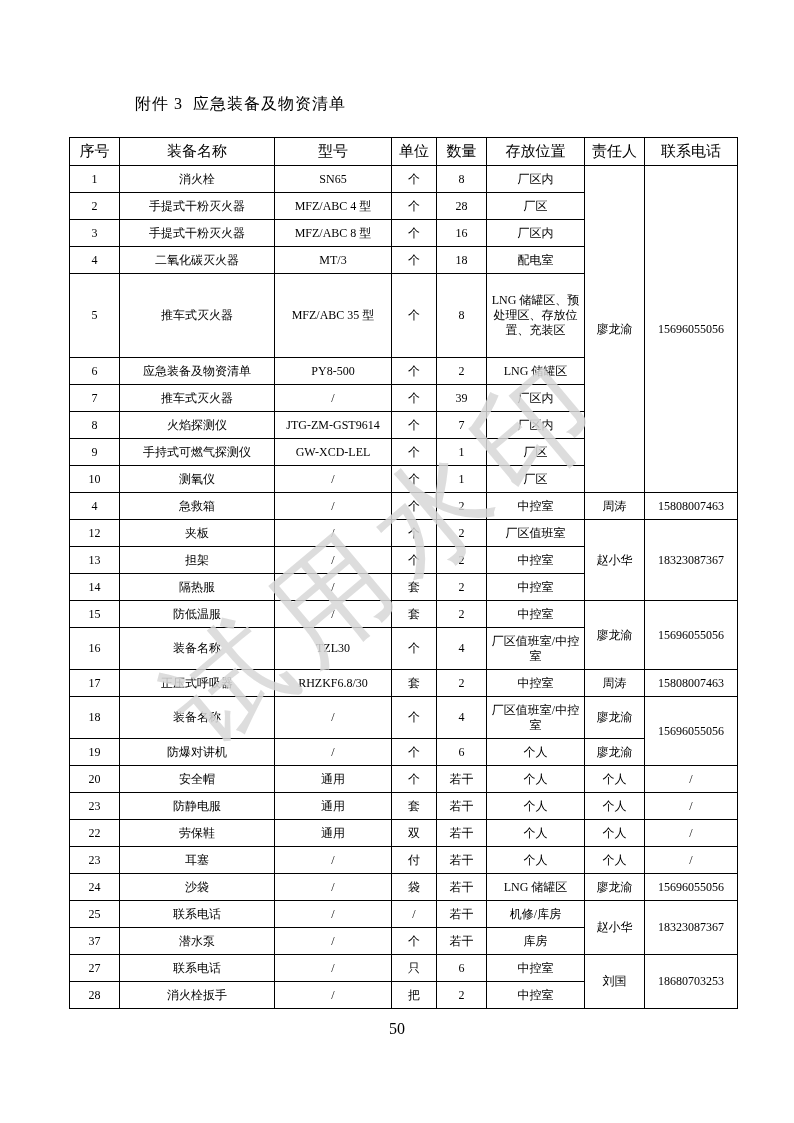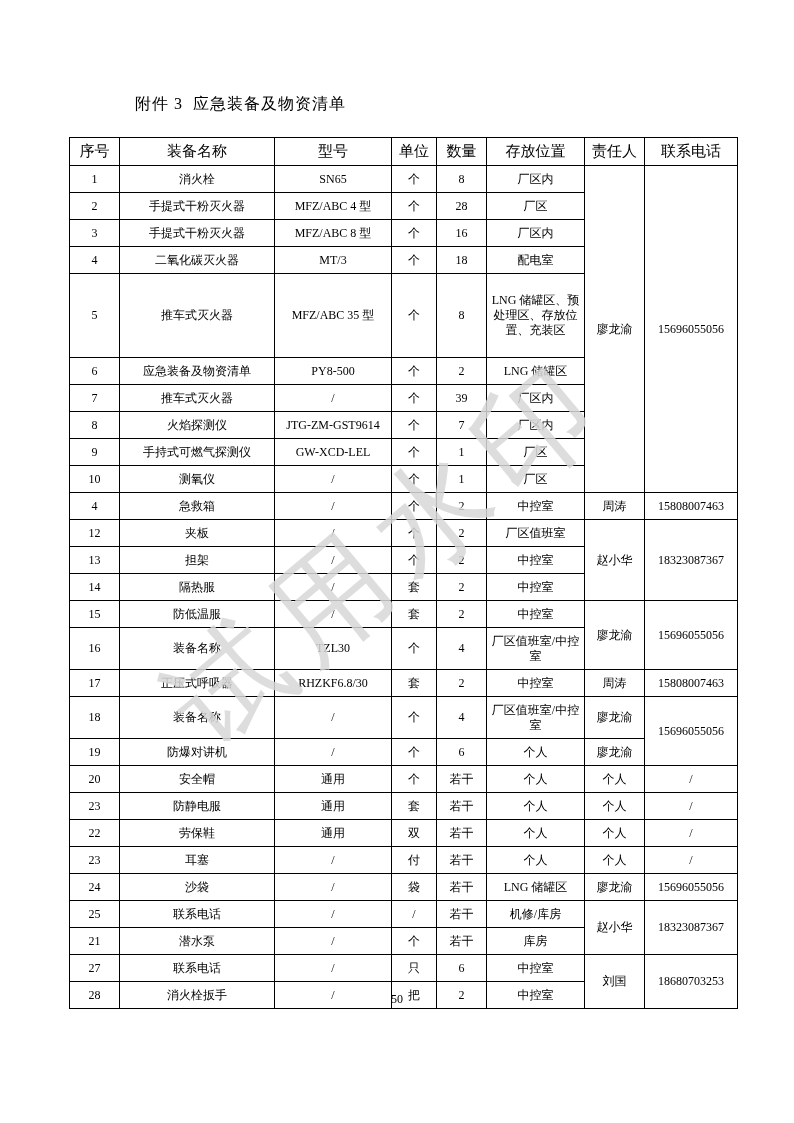--- a/index.html
+++ b/index.html
@@ -297,7 +297,7 @@
           <td class="phone-cell" rowspan="2">18323087367</td>
         </tr>
         <tr>
-          <td>21</td>
+          <td>37</td>
           <td>潜水泵</td>
           <td>/</td>
           <td>个</td>

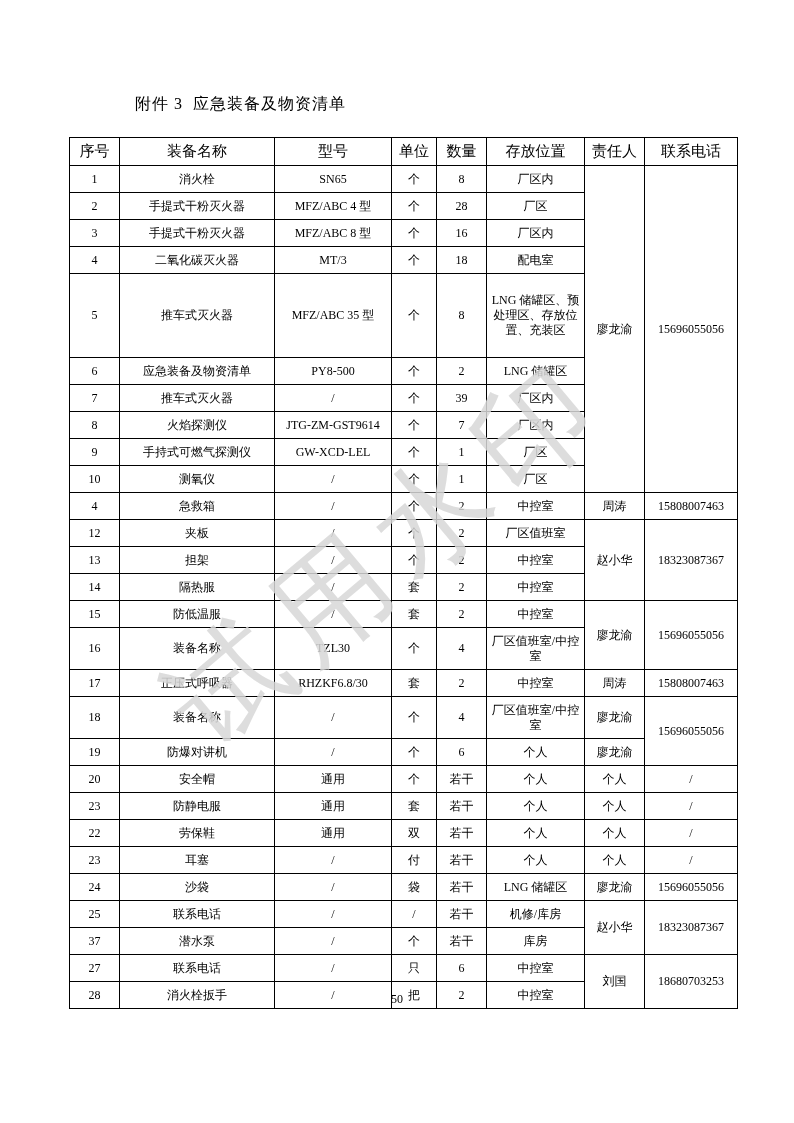--- a/index.html
+++ b/index.html
@@ -37,8 +37,8 @@
     font-family:"Liberation Sans","DejaVu Sans",sans-serif;
   }
   .page-number{
-    position:absolute;left:0;top:992px;width:794px;
-    text-align:center;font-size:12px;
+    position:absolute;left:0;top:1020px;width:794px;
+    text-align:center;font-size:16px;
   }
 </style>
 </head>

